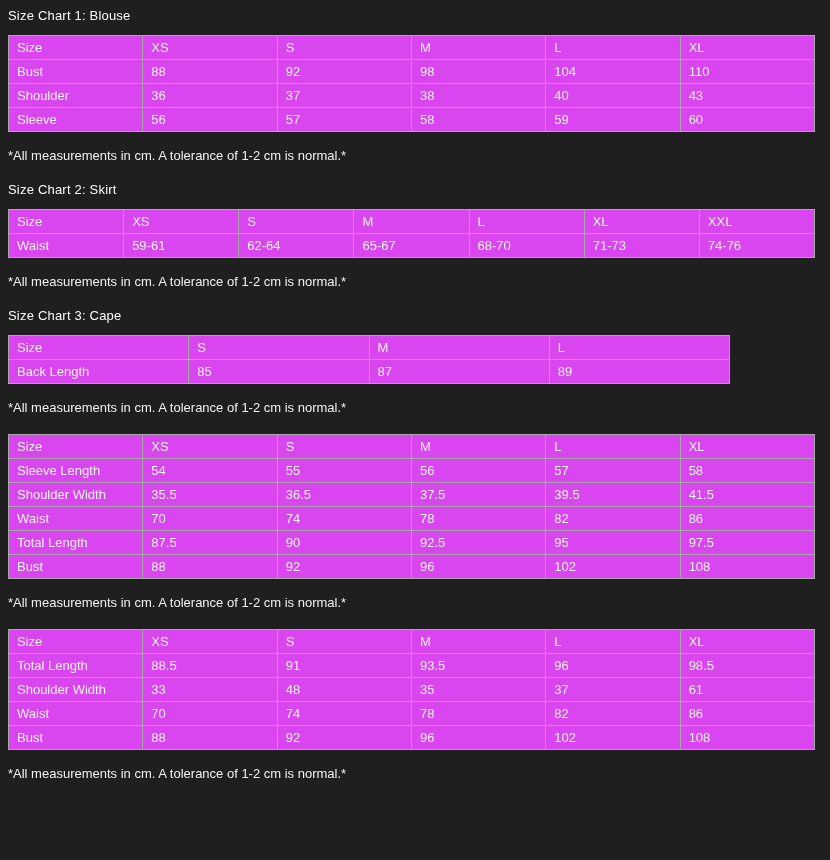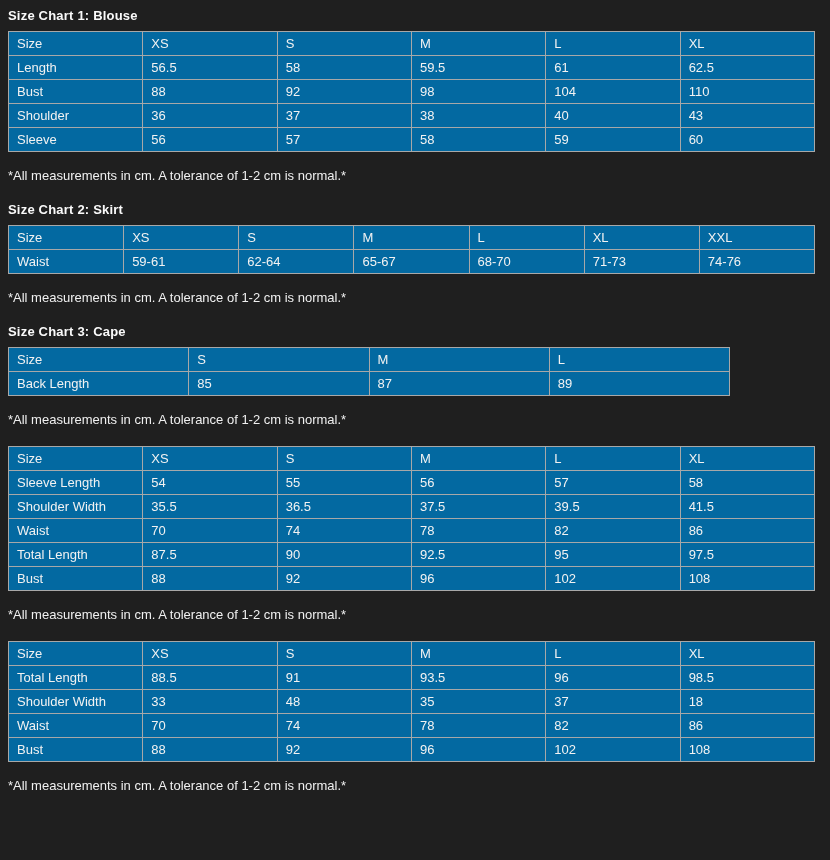--- a/index.html
+++ b/index.html
@@ -20,7 +20,7 @@
   }
   .chart-title {
     font-size: 13px;
-    font-weight: 700;
+    font-weight: 400;
     color: #fafafa;
     line-height: 15px;
     margin: 0 0 8px 0;

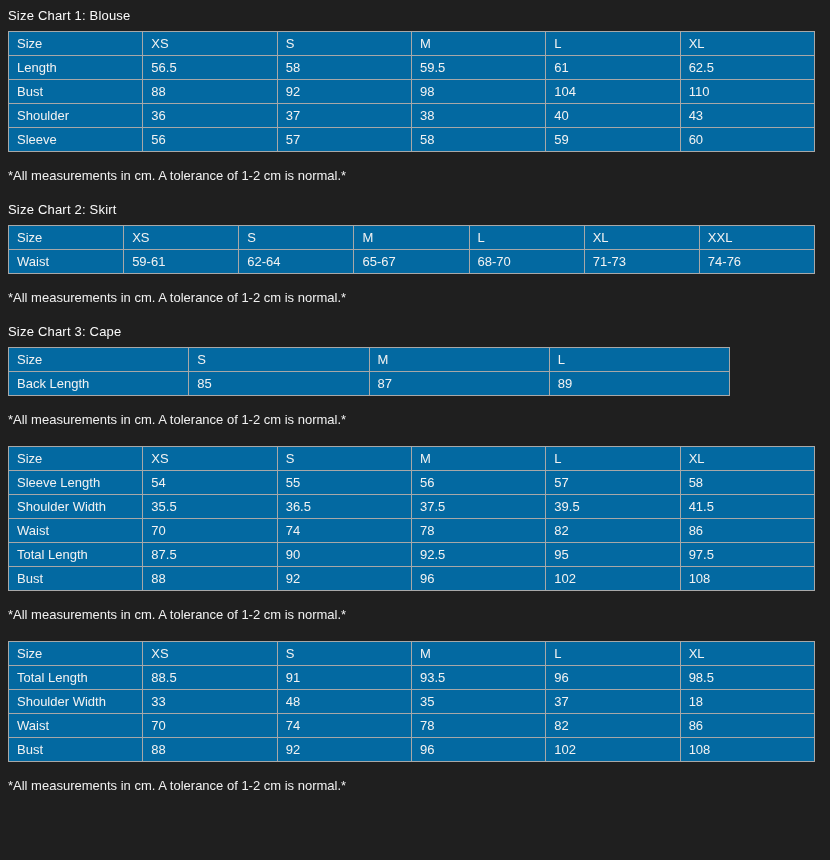--- a/index.html
+++ b/index.html
@@ -30,8 +30,8 @@
     border-collapse: collapse;
     table-layout: fixed;
     width: 807px;
-    margin: 0 0 10px 0;
-    background: #0369a1;
+    margin: 12px 0 10px 0;
+    background: #d946ef;
   }
   table.size-table.cols-4 {
     width: 722px;

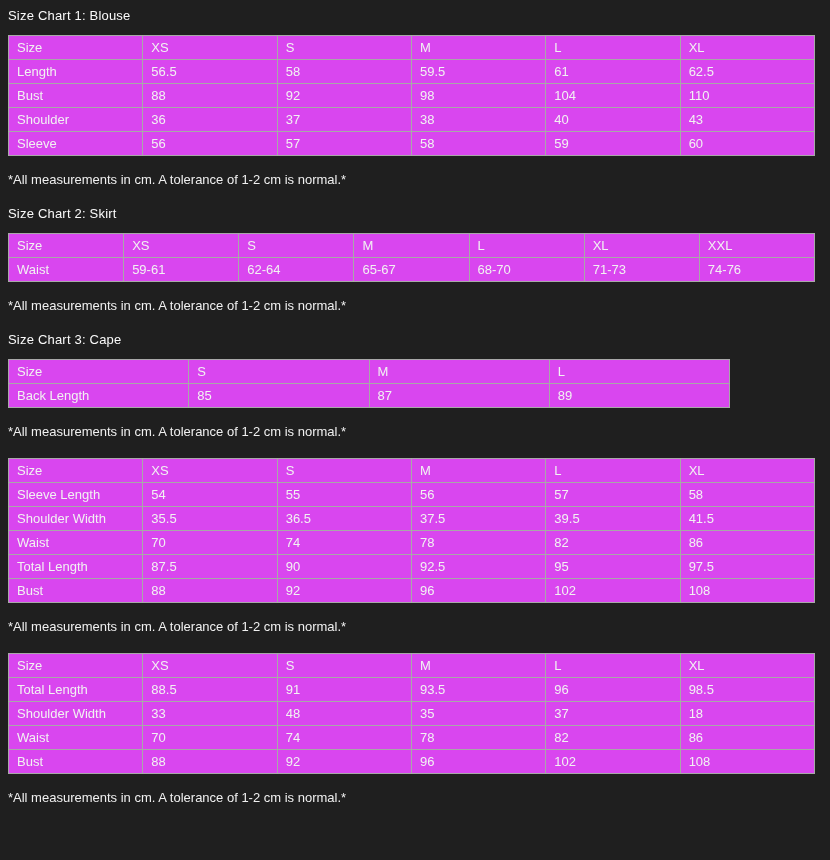--- a/index.html
+++ b/index.html
@@ -75,14 +75,6 @@
             <th scope="col">XL</th>
           </tr>
           <tr>
-            <td>Length</td>
-            <td>56.5</td>
-            <td>58</td>
-            <td>59.5</td>
-            <td>61</td>
-            <td>62.5</td>
-          </tr>
-          <tr>
             <td>Bust</td>
             <td>88</td>
             <td>92</td>

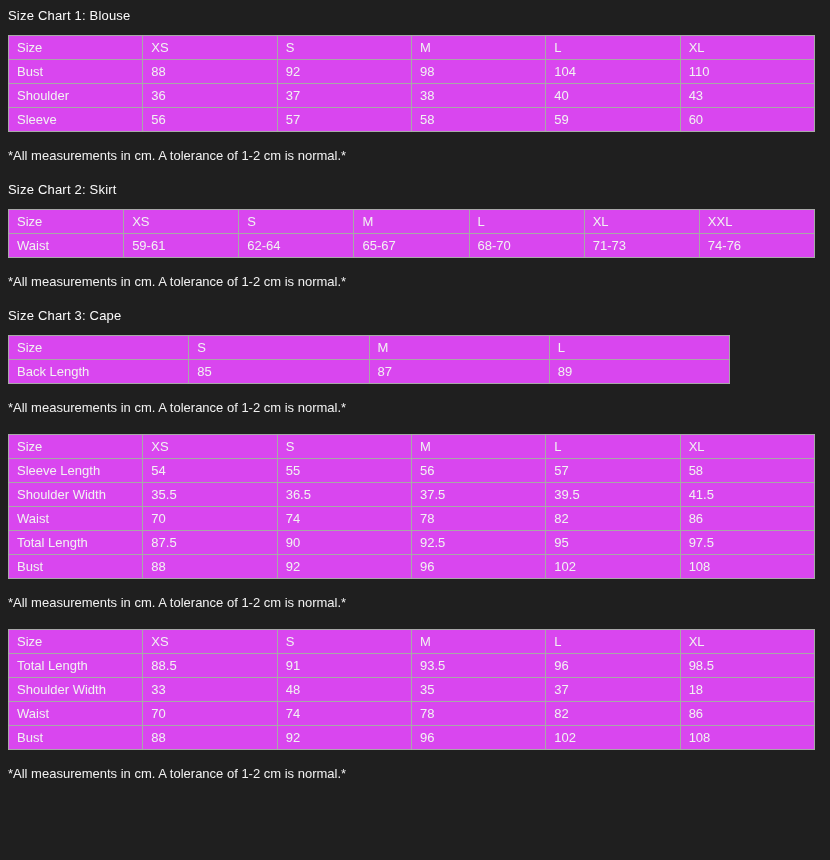--- a/index.html
+++ b/index.html
@@ -228,7 +228,7 @@
             <td>48</td>
             <td>35</td>
             <td>37</td>
-            <td>18</td>
+            <td>61</td>
           </tr>
           <tr>
             <td>Waist</td>

